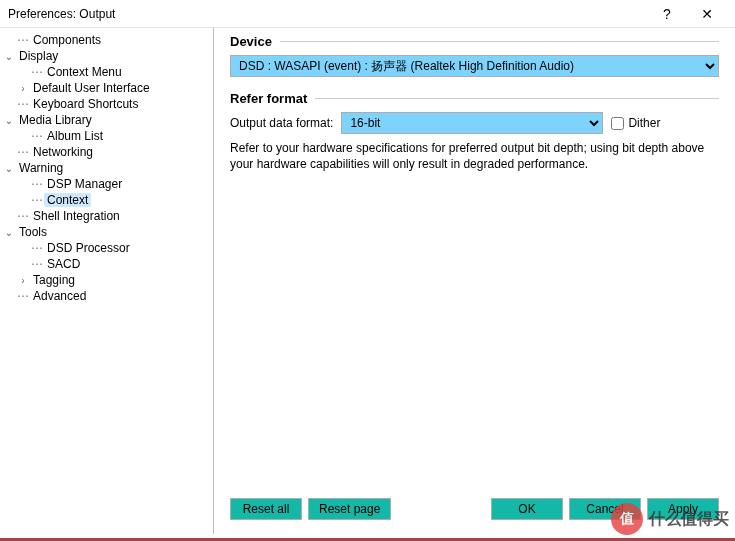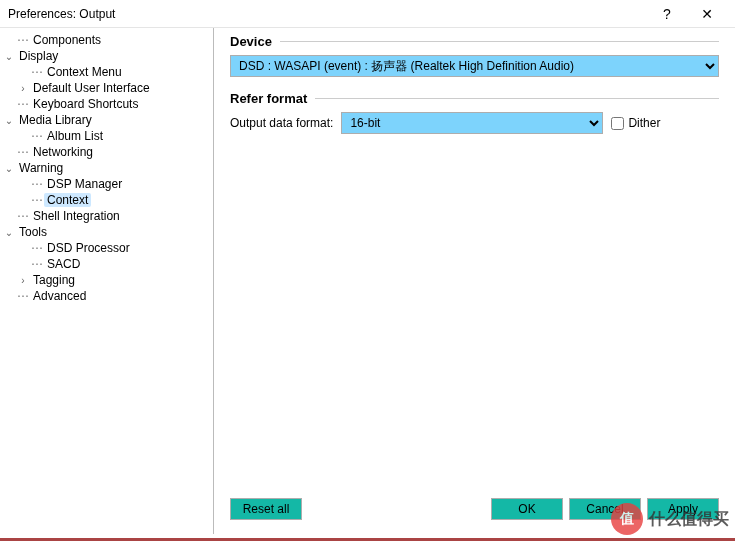--- a/index.html
+++ b/index.html
@@ -227,6 +227,7 @@
           <span>Dither</span>
         </label>
       </div>
+      <div class="help">Refer to your hardware specifications for preferred output bit depth; using bit depth above your hardware capabilities will only result in degraded performance.</div>
     </div>
 
     <div class="btnbar">

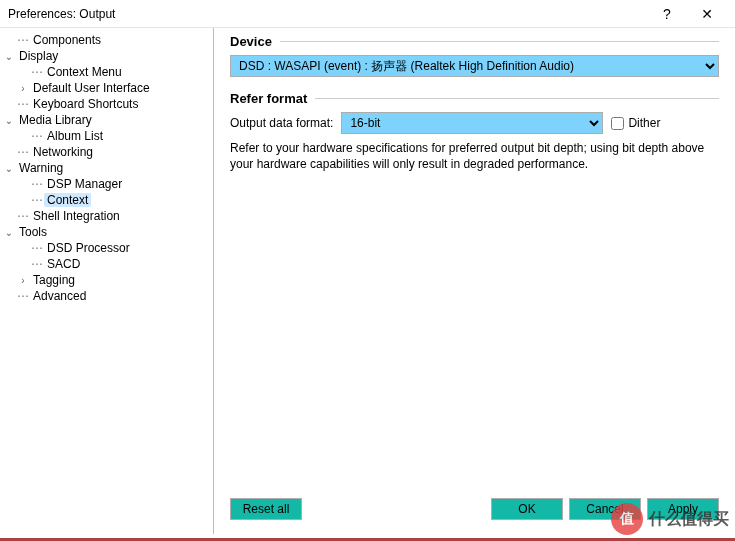--- a/index.html
+++ b/index.html
@@ -232,6 +232,7 @@
 
     <div class="btnbar">
       <button class="btn">Reset all</button>
+      <button class="btn">Reset page</button>
       <span class="spacer"></span>
       <button class="btn">OK</button>
       <button class="btn">Cancel</button>

